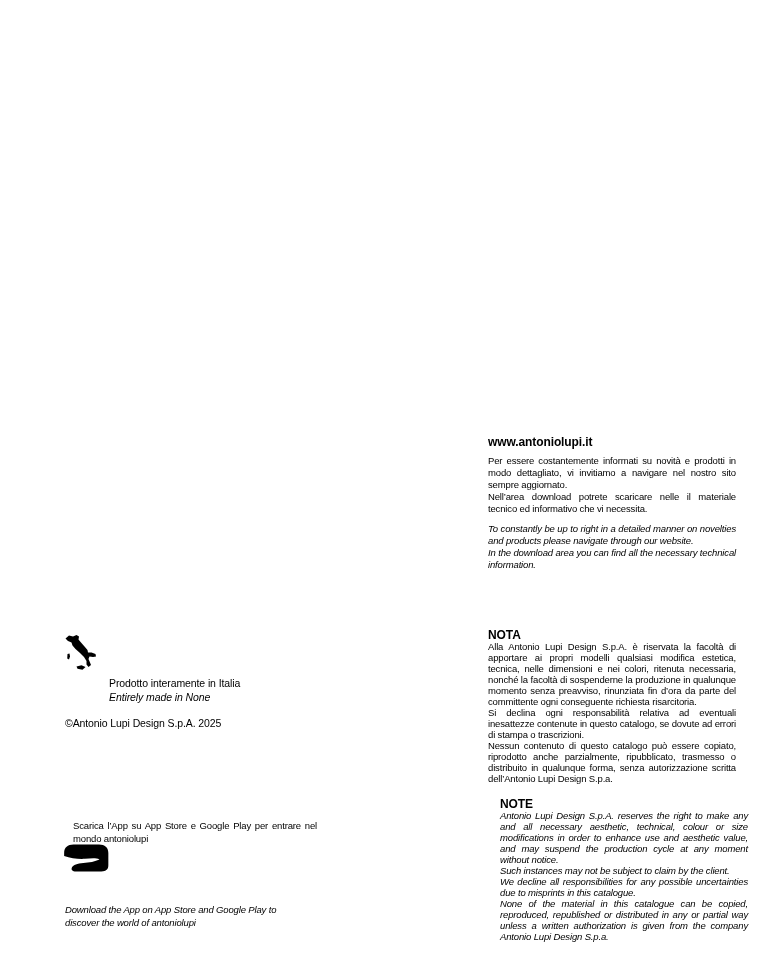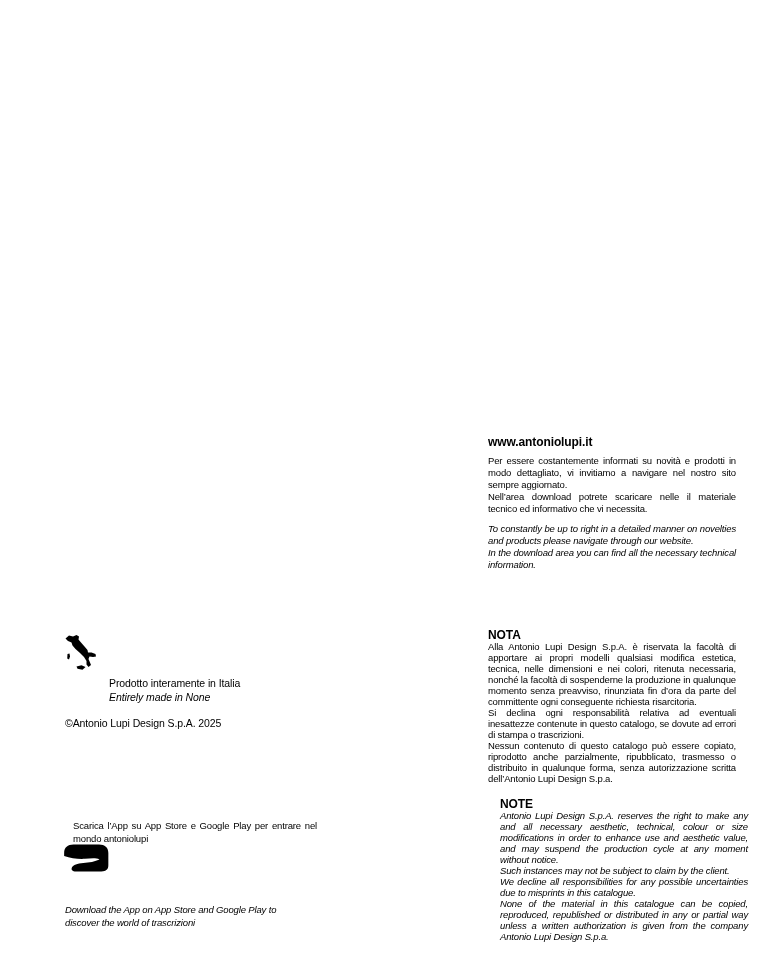--- a/index.html
+++ b/index.html
@@ -126,7 +126,7 @@
   <p class="abs app-para" style="left:65px; top:819px; width:244px;margin-left:8px;">Scarica l’App su App Store e Google Play per entrare nel mondo antoniolupi</p>
 
   <p class="abs app-para italic" style="left:65px; top:903px; width:244px;">Download the App on App Store and Google Play to
-discover the world of trascrizioni</p>
+discover the world of antoniolupi</p>
 
 </div>
 

